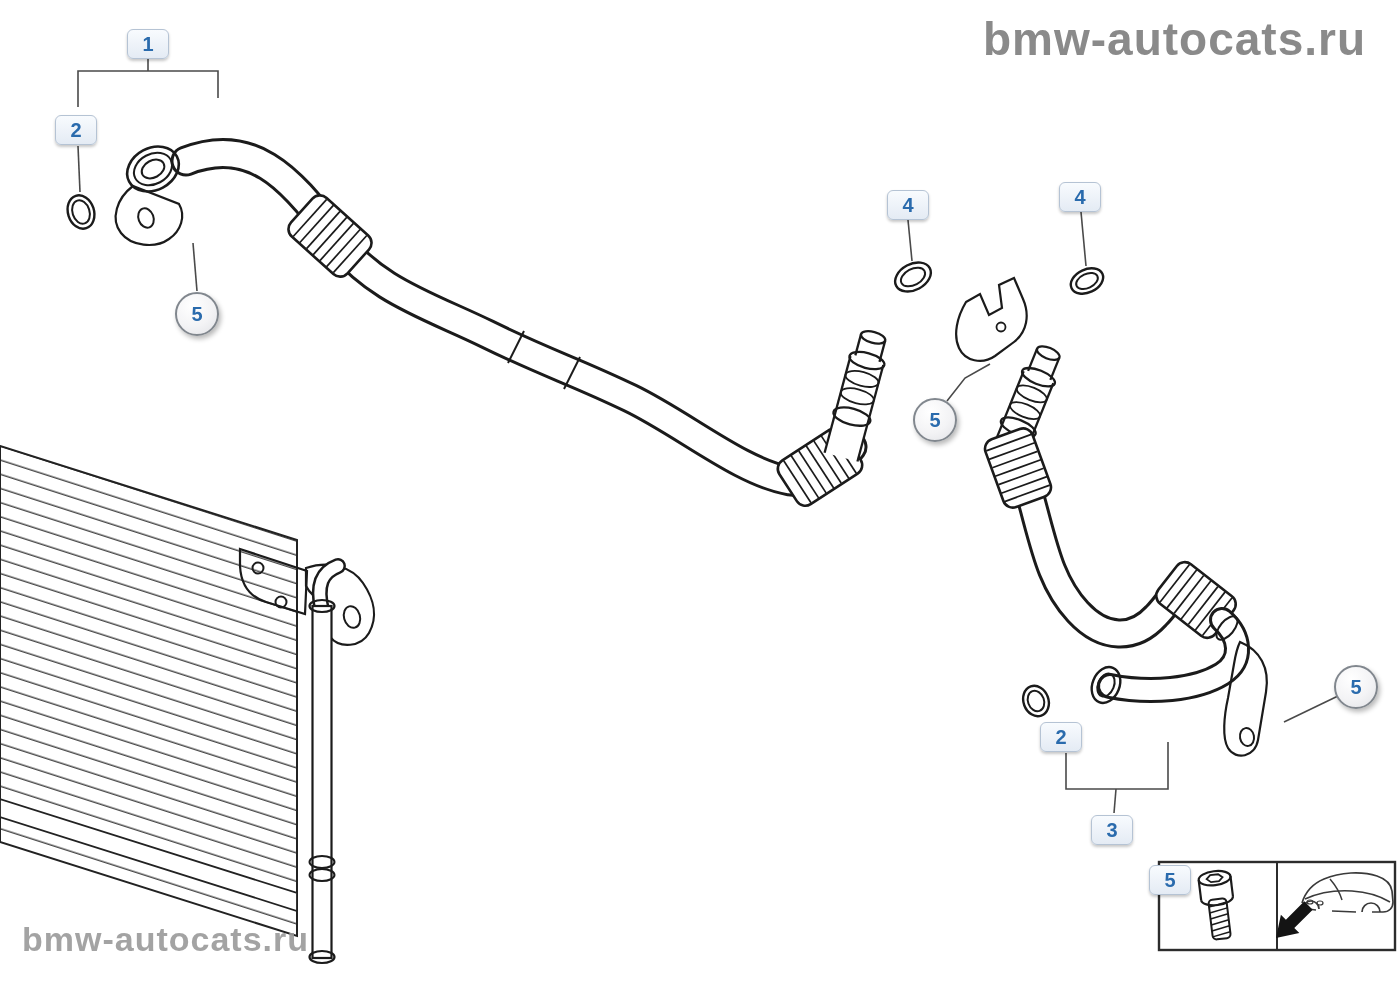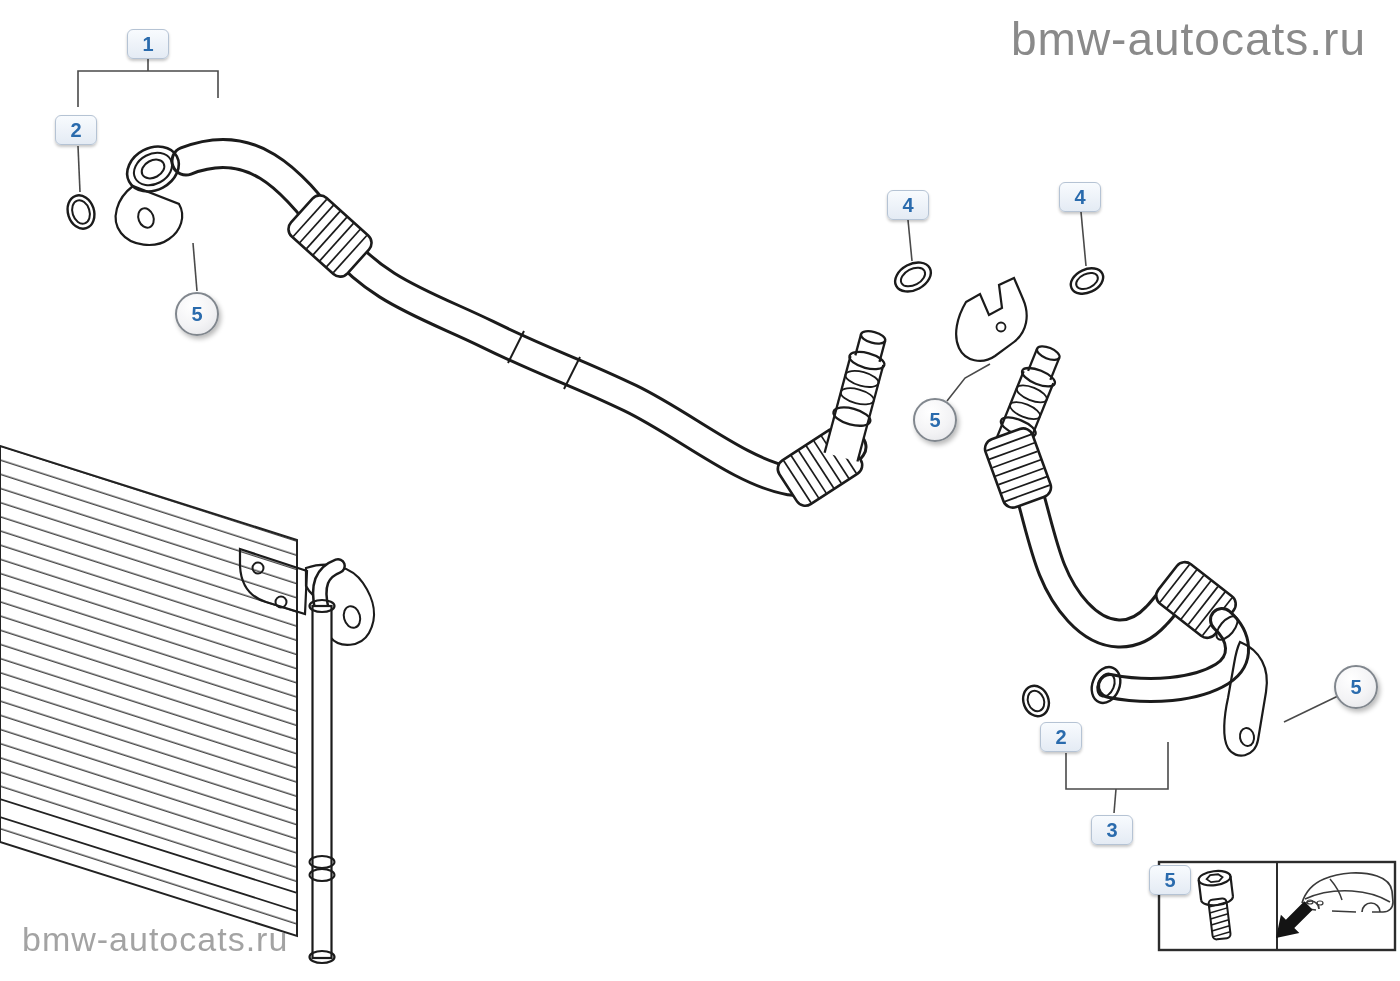--- a/index.html
+++ b/index.html
@@ -14,7 +14,7 @@
   .badge.circle { width:44px; height:44px; border-radius:50%;
            background:radial-gradient(circle at 38% 30%, #ffffff 0%, #f3f3f5 55%, #e1e2e6 100%);
            border:2px solid #81878e; box-shadow:2px 3px 5px rgba(0,0,0,.28); }
-  .wm { position:absolute; color:#8e8e8e; letter-spacing:1px; z-index:4; }
+  .wm { position:absolute; color:#8e8e8e; letter-spacing:1px; z-index:4;font-weight:bold; }
   .wm.top { right:34px; top:12px; font-size:46px; color:#8a8a8a; }
   .wm.bottom { left:22px; top:920px; font-size:34px; color:#9a9a9a; opacity:.9; }
   svg .ln { stroke:#1b1b1b; fill:none; }

